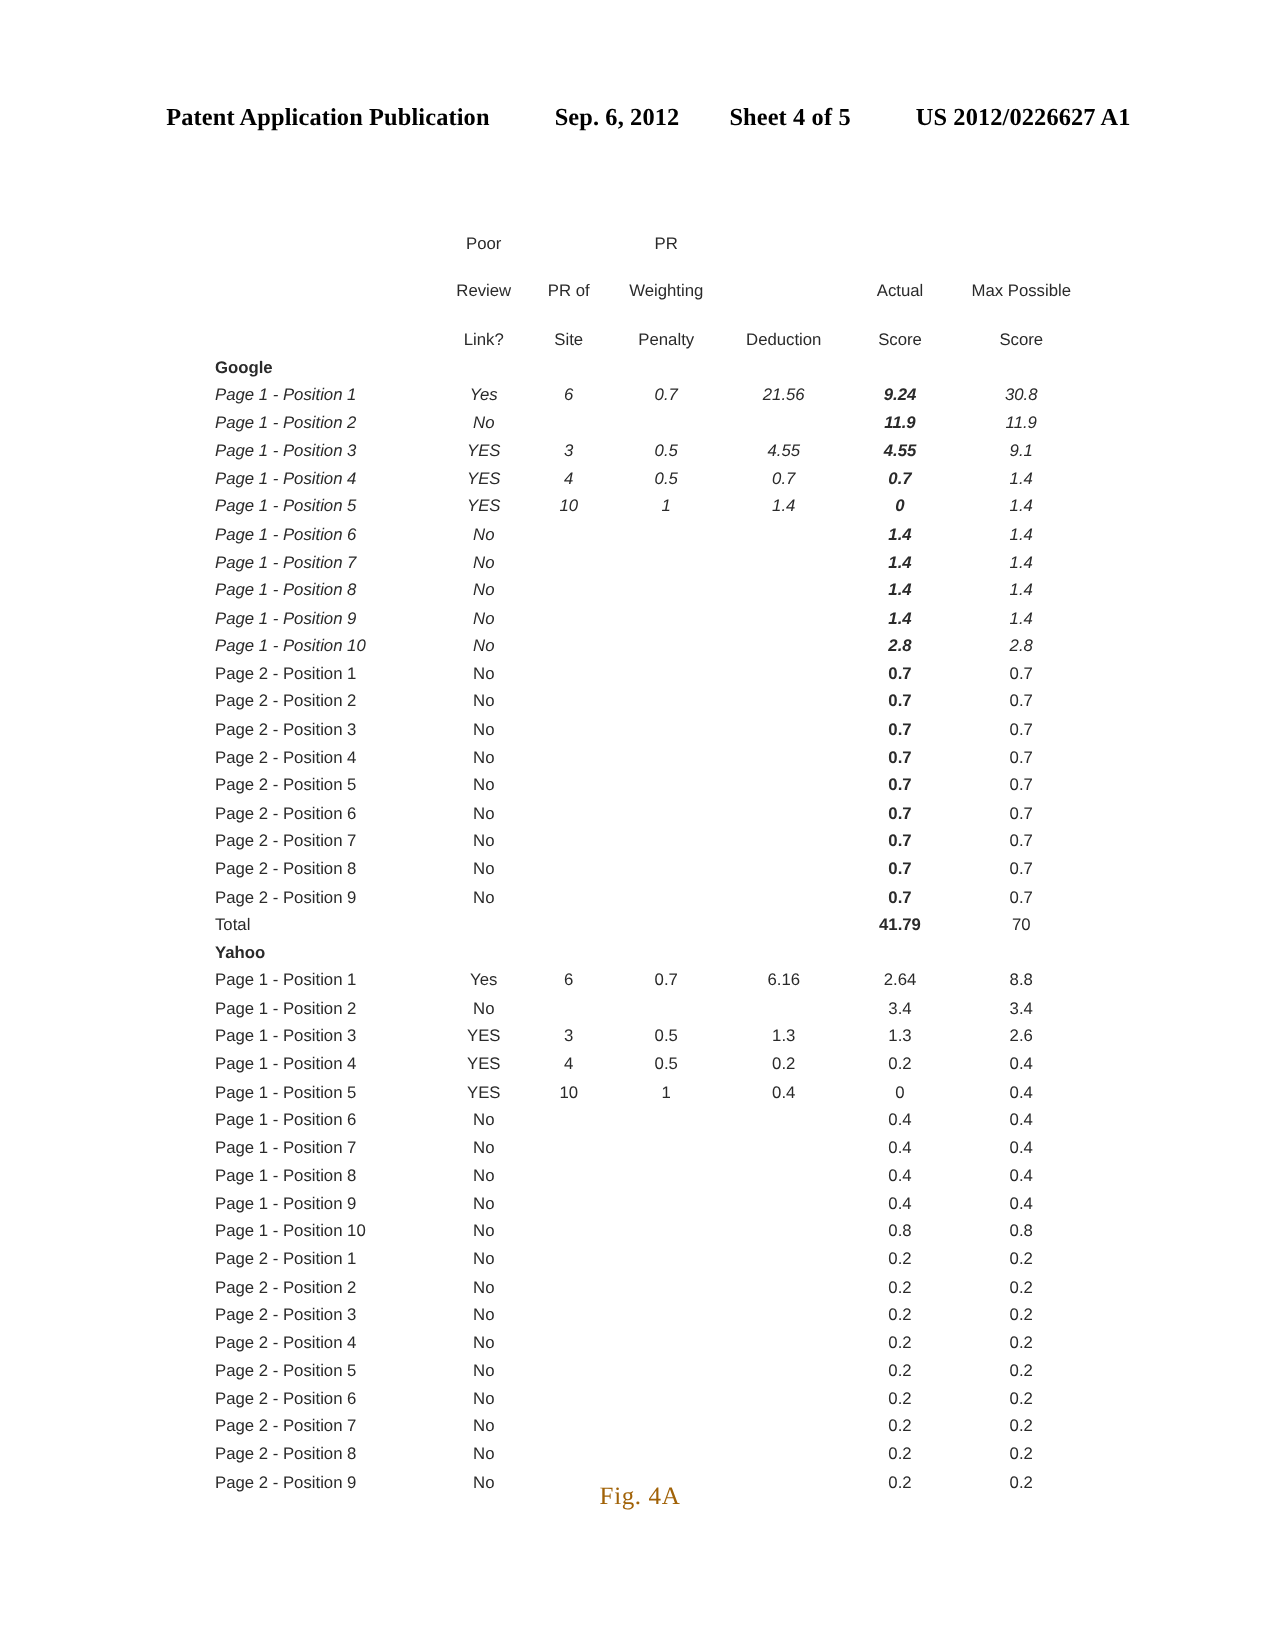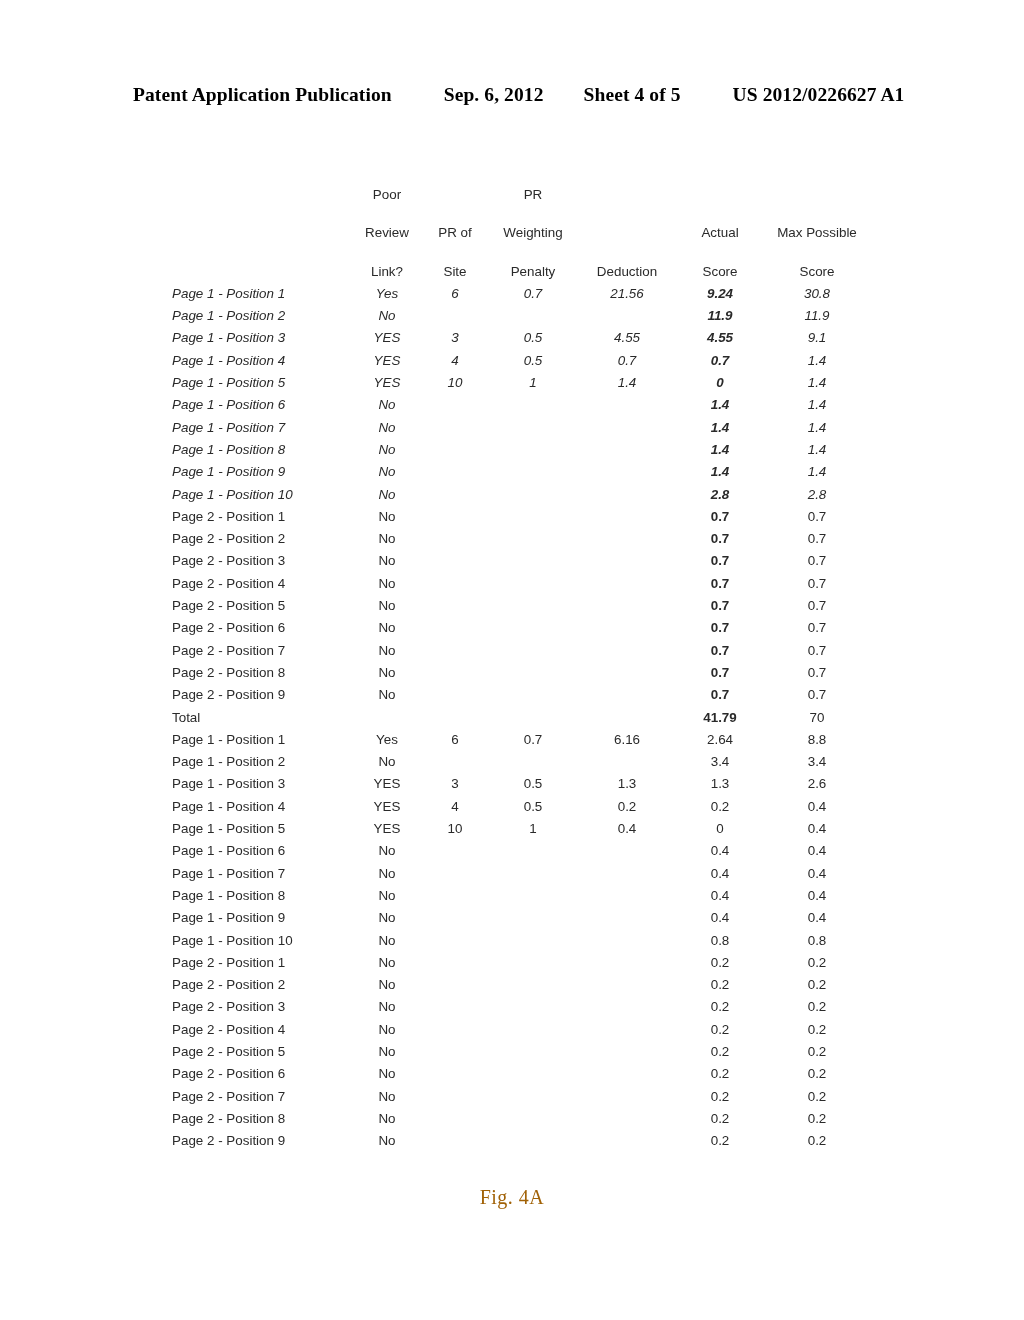--- a/index.html
+++ b/index.html
@@ -160,6 +160,15 @@
       </tr>
     </thead>
     <tbody id="tbl-body">
+        <tr class="r-section">
+          <td class="lab">Google</td>
+          <td class="num"></td>
+          <td class="num"></td>
+          <td class="num"></td>
+          <td class="num"></td>
+          <td class="num"></td>
+          <td class="num"></td>
+        </tr>
         <tr class="r-italic">
           <td class="lab">Page 1 - Position 1</td>
           <td class="num">Yes</td>

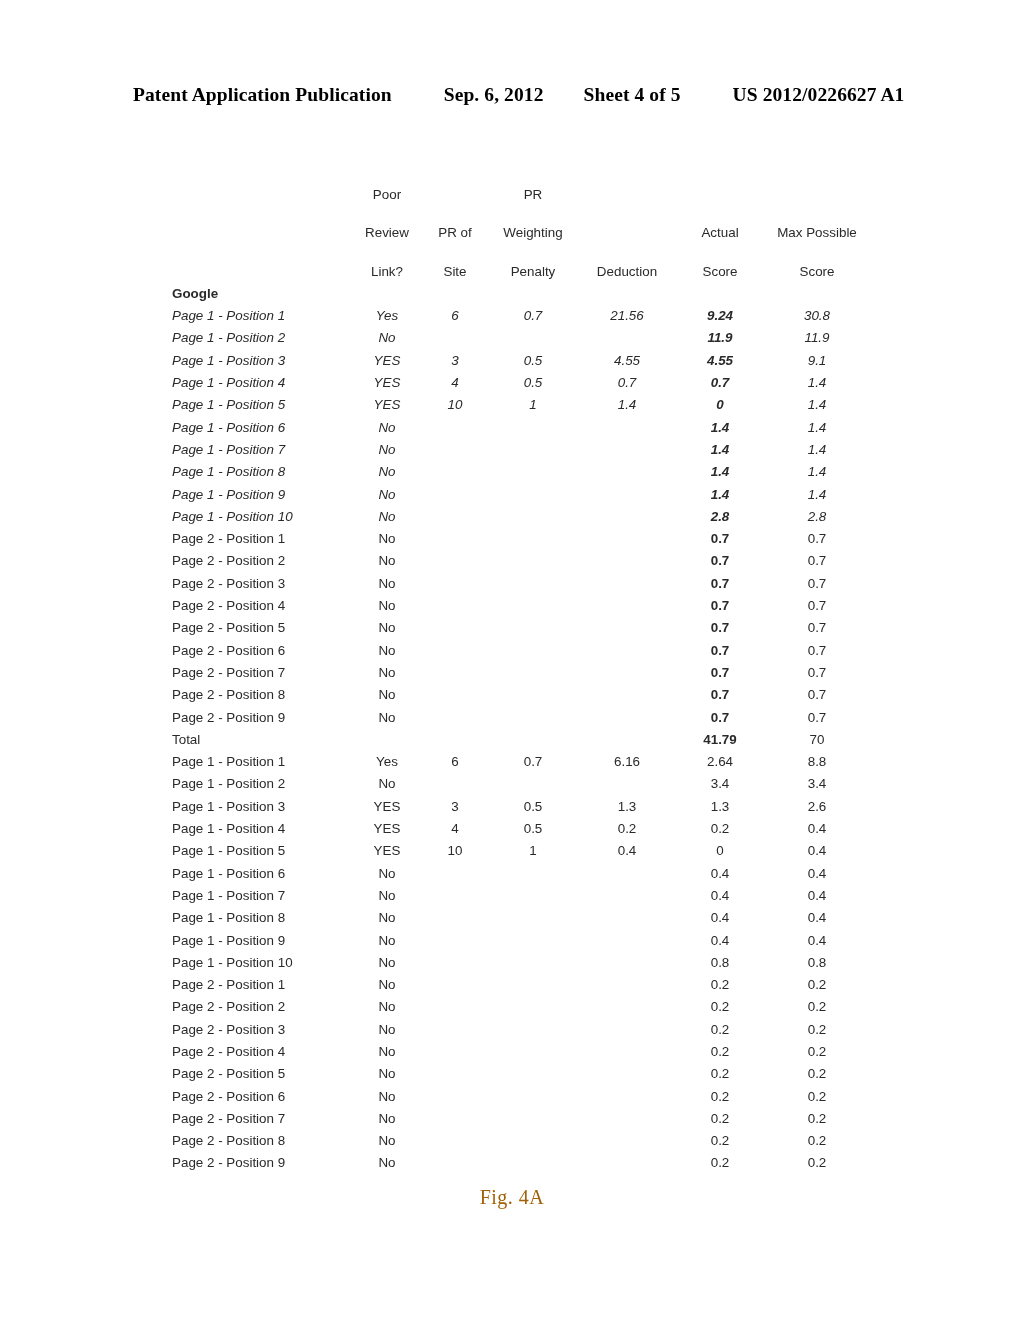--- a/index.html
+++ b/index.html
@@ -349,6 +349,15 @@
           <td class="num b">41.79</td>
           <td class="num">70</td>
         </tr>
+        <tr class="r-section">
+          <td class="lab">Yahoo</td>
+          <td class="num"></td>
+          <td class="num"></td>
+          <td class="num"></td>
+          <td class="num"></td>
+          <td class="num"></td>
+          <td class="num"></td>
+        </tr>
         <tr class="">
           <td class="lab">Page 1 - Position 1</td>
           <td class="num">Yes</td>

